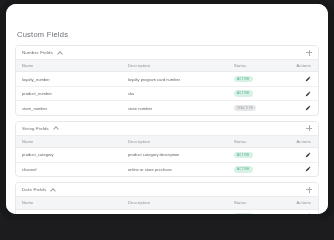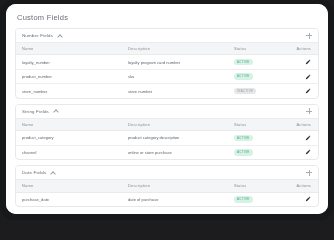--- a/index.html
+++ b/index.html
@@ -40,7 +40,7 @@
   .page {
     position: absolute;
     left: 0; top: 0; right: 0; bottom: 0;
-    padding: 7px 9px 0 9px;
+    padding: 24px 9px 0 9px;
     box-sizing: border-box;
     background: #ffffff;
     overflow: hidden;

